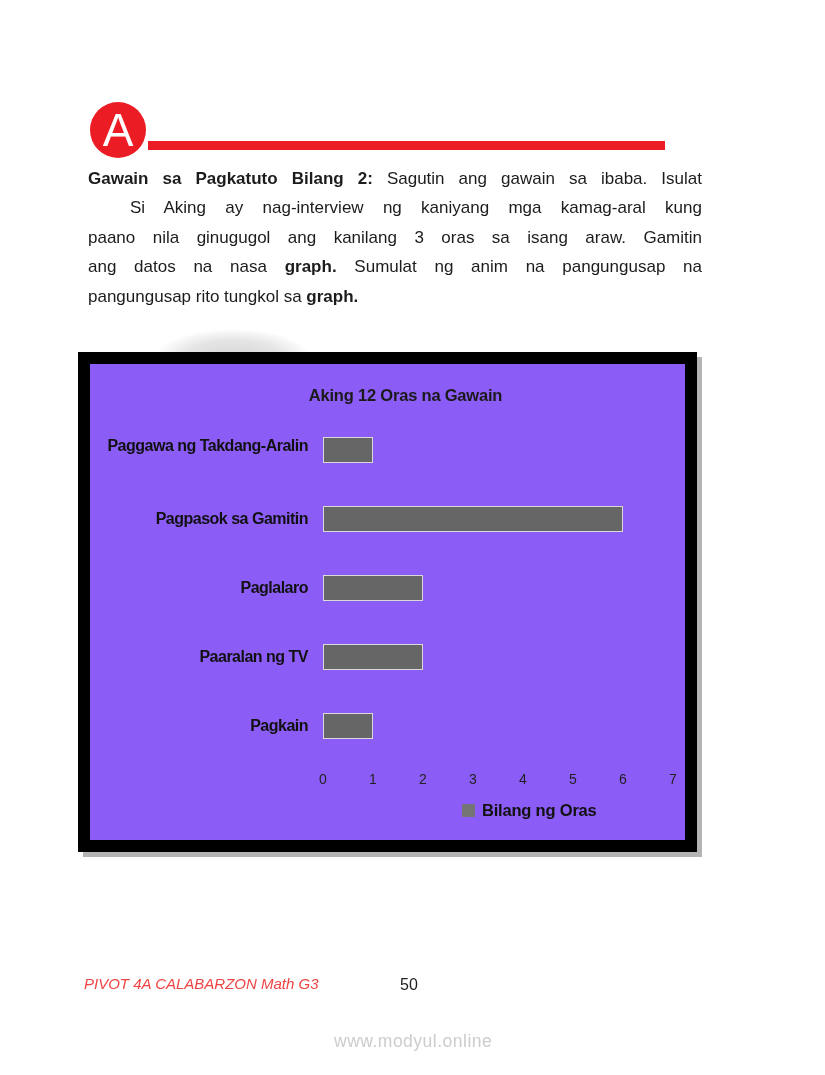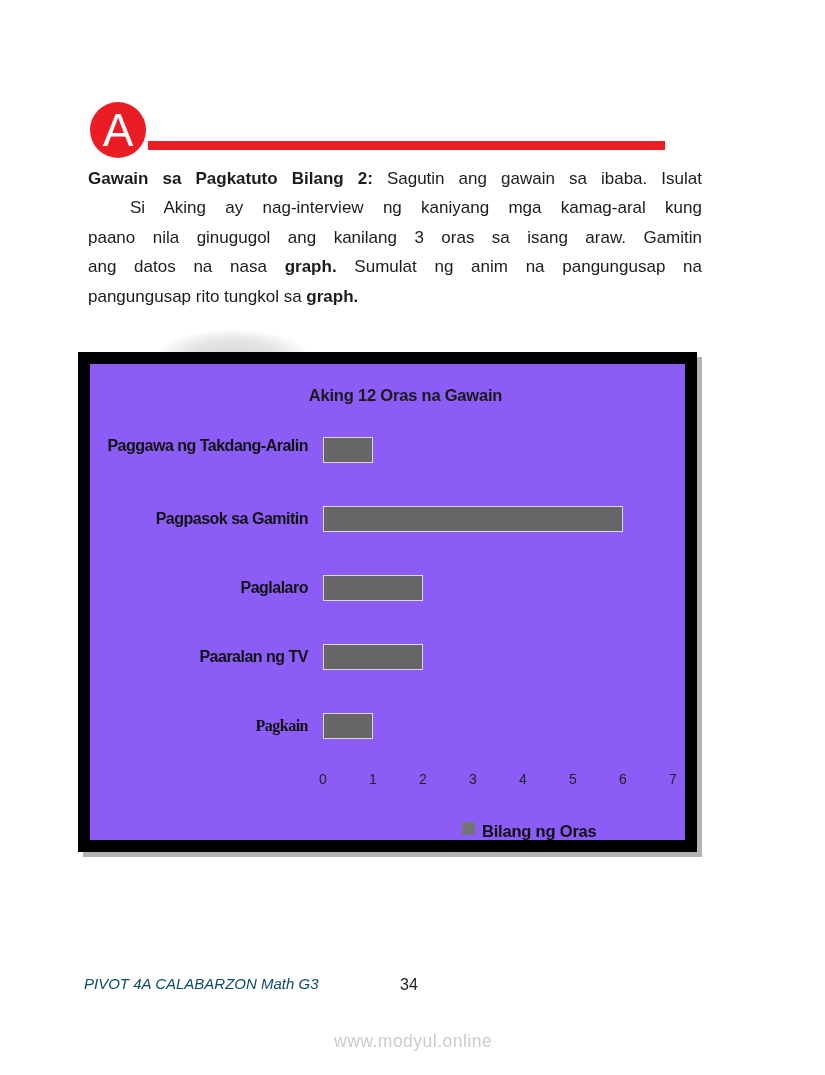--- a/index.html
+++ b/index.html
@@ -73,7 +73,7 @@
         <div class="cbar" style="top: 211px; width: 100px; background: rgb(102, 102, 102);"></div>
         <div class="clabel" style="top: 279px;">Paaralan ng TV</div>
         <div class="cbar" style="top: 280px; width: 100px; background: rgb(102, 102, 102);"></div>
-        <div class="clabel" style="top: 348px; font-family: Liberation Serif, serif;">Pagkain</div>
+        <div class="clabel" style="top: 348px;">Pagkain</div>
         <div class="cbar" style="top: 349px; width: 50px; background: rgb(102, 102, 102);"></div>
       </div>
     <div id="chart-ticks">

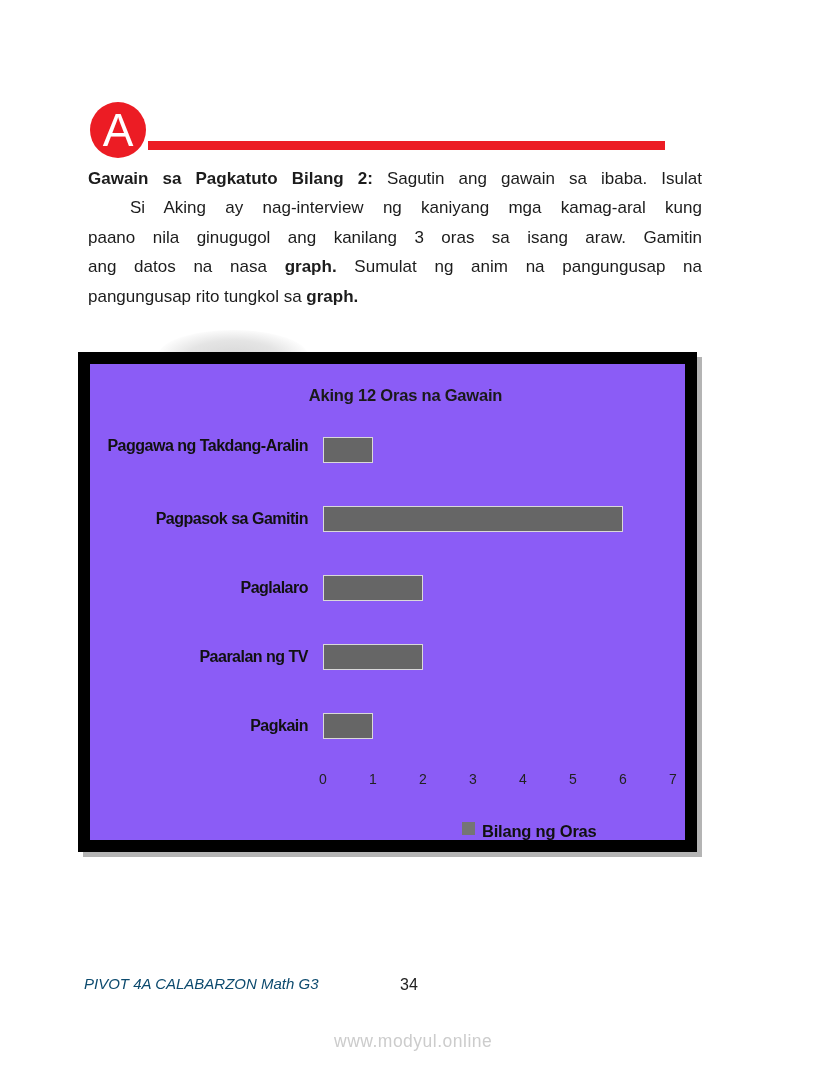--- a/index.html
+++ b/index.html
@@ -33,7 +33,7 @@
       letter-spacing:-0.5px;white-space:nowrap;color:#111;line-height:28px;height:28px;}
   .cbar{position:absolute;left:233px;height:26px;border:1px solid #d9d9d9;box-sizing:border-box;}
   .ctick{position:absolute;width:30px;text-align:center;font-size:14px;color:#222;}
-  .legend{position:absolute;left:372px;top:458px;display:flex;align-items:flex-start;gap:7px;}
+  .legend{position:absolute;left:372px;top:437px;display:flex;align-items:center;gap:7px;}
   .lg-sq{width:13px;height:13px;background:#757575;display:inline-block;}
   .lg-tx{font-size:16.5px;font-weight:bold;color:#111;letter-spacing:-0.2px;}
 

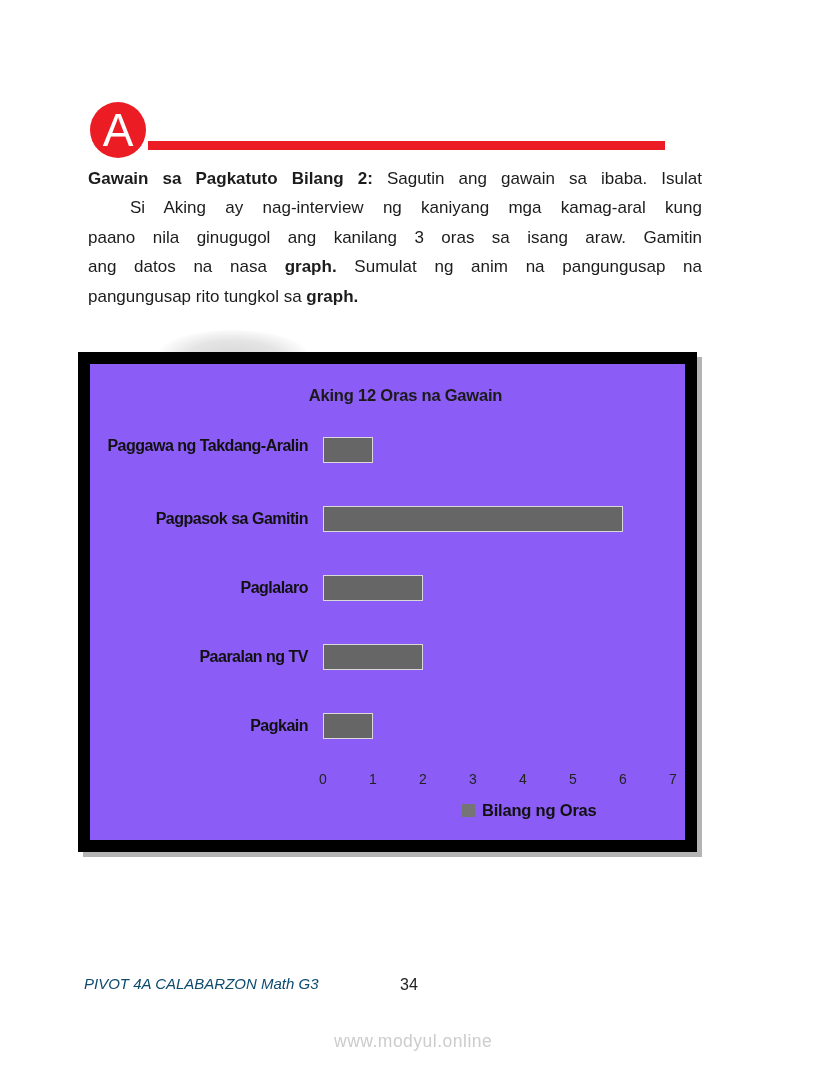--- a/index.html
+++ b/index.html
@@ -38,7 +38,7 @@
   .lg-tx{font-size:16.5px;font-weight:bold;color:#111;letter-spacing:-0.2px;}
 
   
-  .footer-left{position:absolute;left:84px;top:975px;font-size:15px;font-style:italic;color:#0c4a6e;}
+  .footer-left{position:absolute;left:84px;top:975px;font-size:15px;font-style:italic;color:#ef4444;}
   .footer-page{position:absolute;left:400px;top:976px;font-size:16px;color:#222;}
   .watermark{position:absolute;left:334px;top:1031px;font-size:17.5px;color:#cccccc;letter-spacing:.5px;text-align:center;}
 </style>

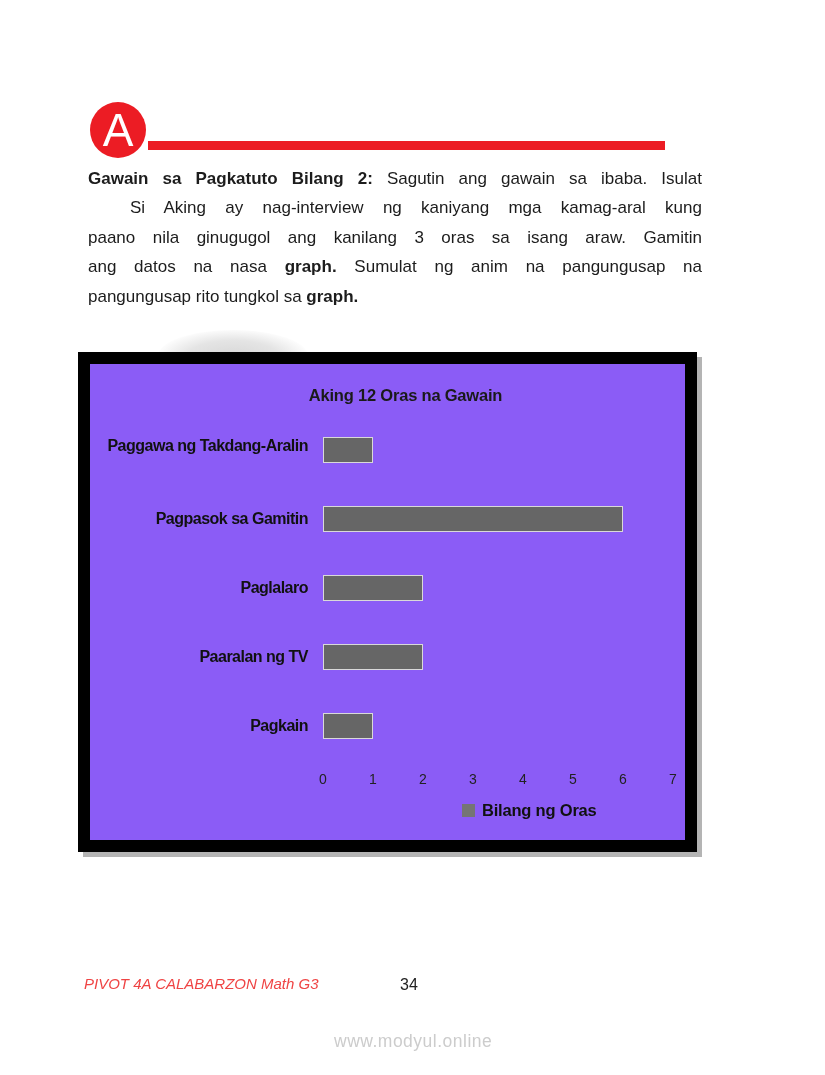--- a/index.html
+++ b/index.html
@@ -93,7 +93,7 @@
   </div>
 
   <div class="footer-left">PIVOT 4A CALABARZON Math G3</div>
-  <div class="footer-page">34</div>
+  <div class="footer-page">50</div>
   <div class="watermark">www.modyul.online</div>
 
 </div>

